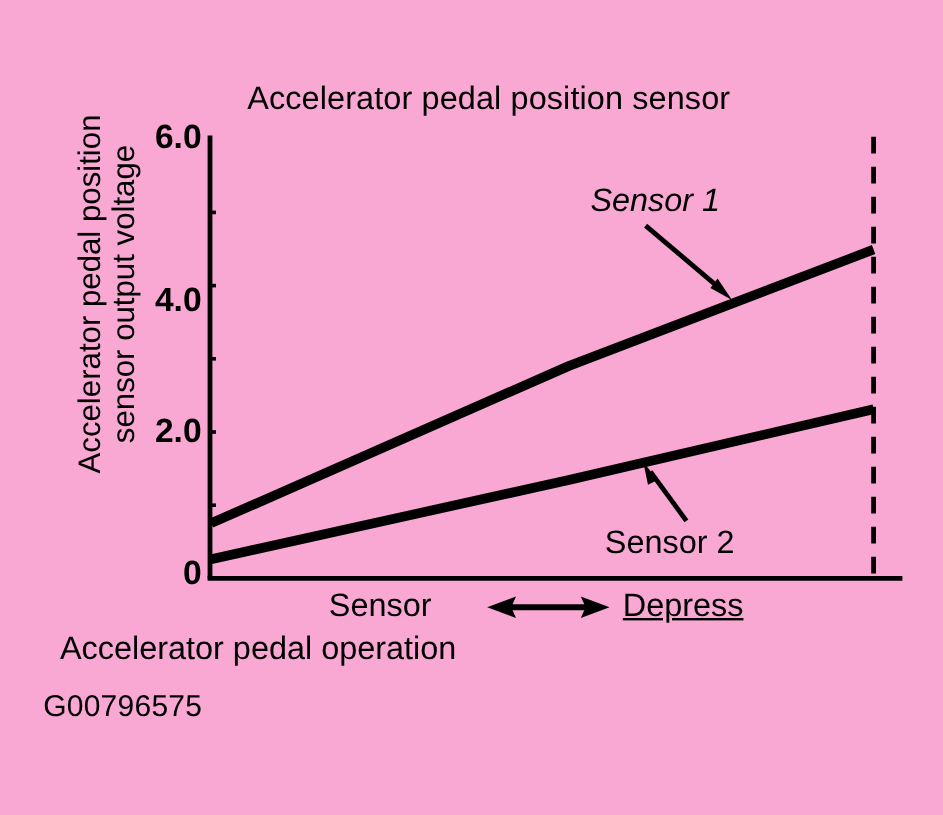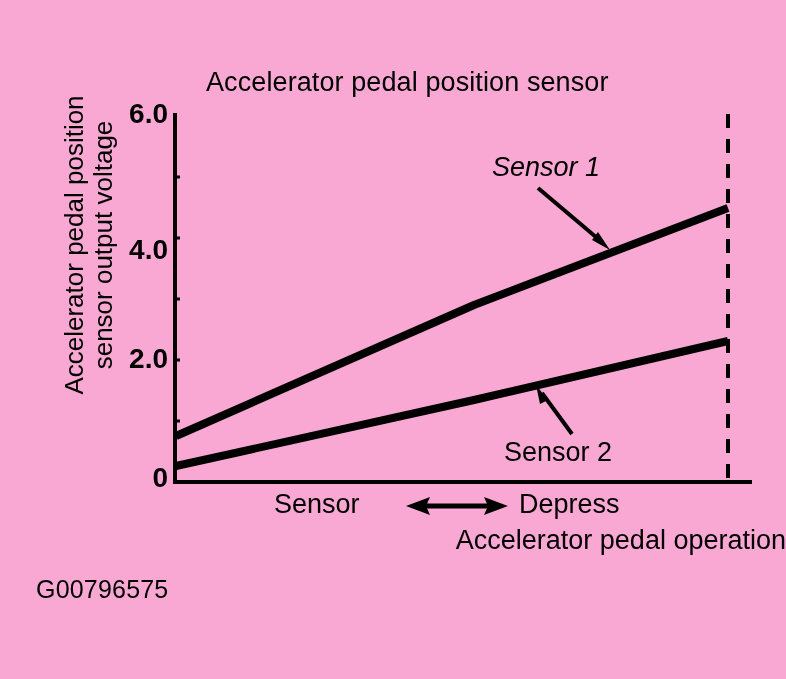--- a/index.html
+++ b/index.html
@@ -92,6 +92,7 @@
     top: 489px;
     font-size: 27px;
     white-space: nowrap;
+    text-decoration: underline;
   }
   #x-axis-title {
     position: absolute;

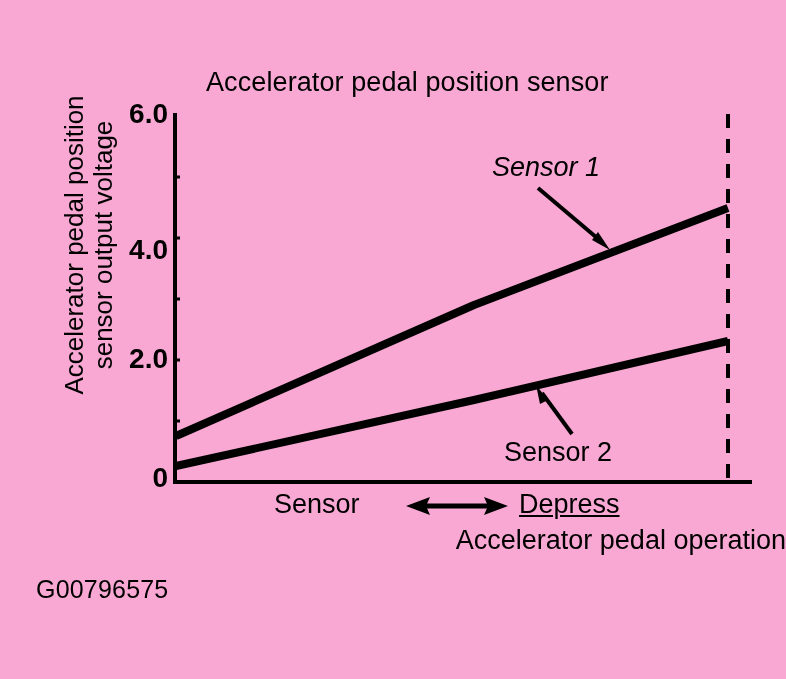--- a/index.html
+++ b/index.html
@@ -101,7 +101,7 @@
     width: 786px;
     padding-left: 50px;
     box-sizing: border-box;
-    text-align: right;
+    text-align: left;
     font-size: 27px;
     white-space: nowrap;
   }

